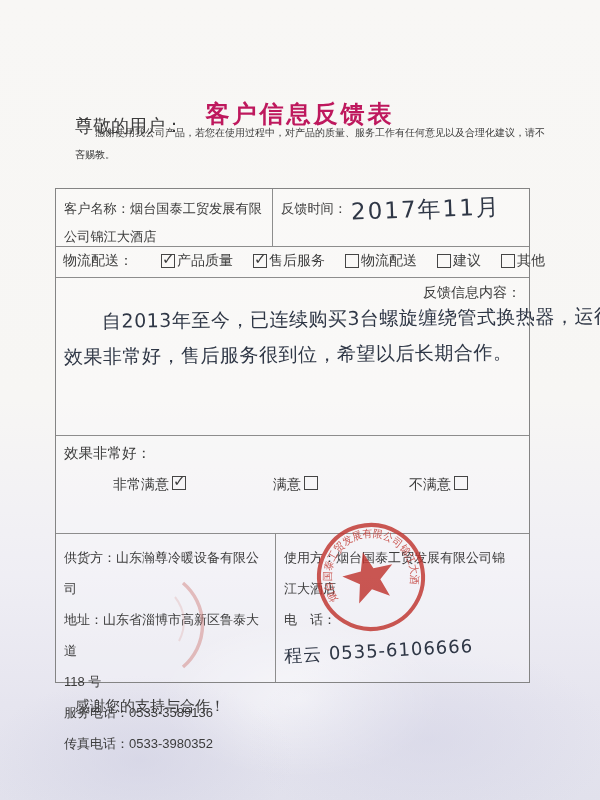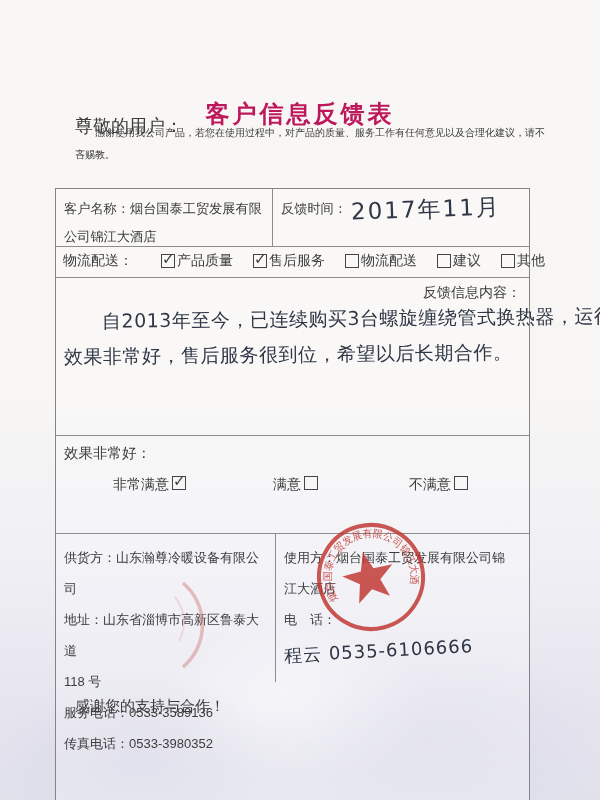--- a/index.html
+++ b/index.html
@@ -28,7 +28,7 @@
   .closing{position:absolute;left:75px;top:697px;font-size:15px;}
 
   .tbl{
-    position:absolute;left:55px;top:188px;width:475px;height:613px;
+    position:absolute;left:55px;top:188px;width:475px;height:495px;
     border:1px solid #848484;box-sizing:border-box;background:rgba(255,255,255,.25);
   }
   .row{position:absolute;left:0;width:473px;box-sizing:border-box;border-bottom:1px solid #8d8d8d;}

